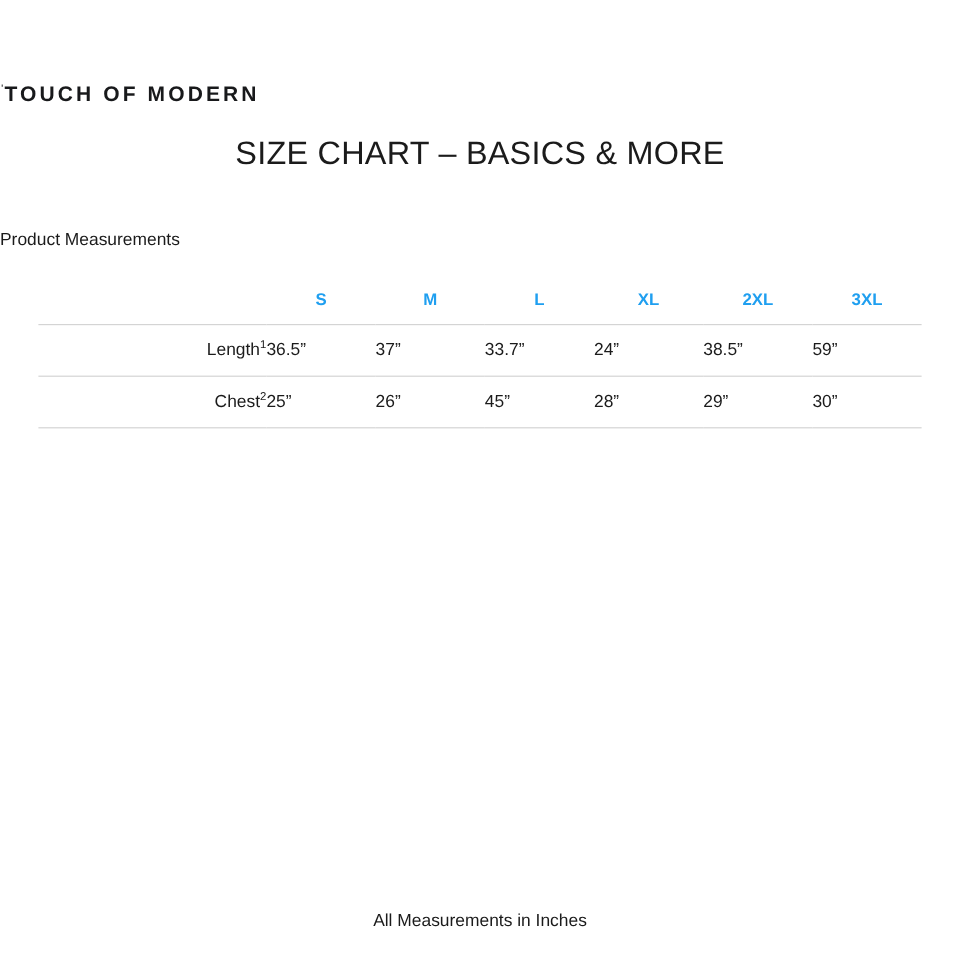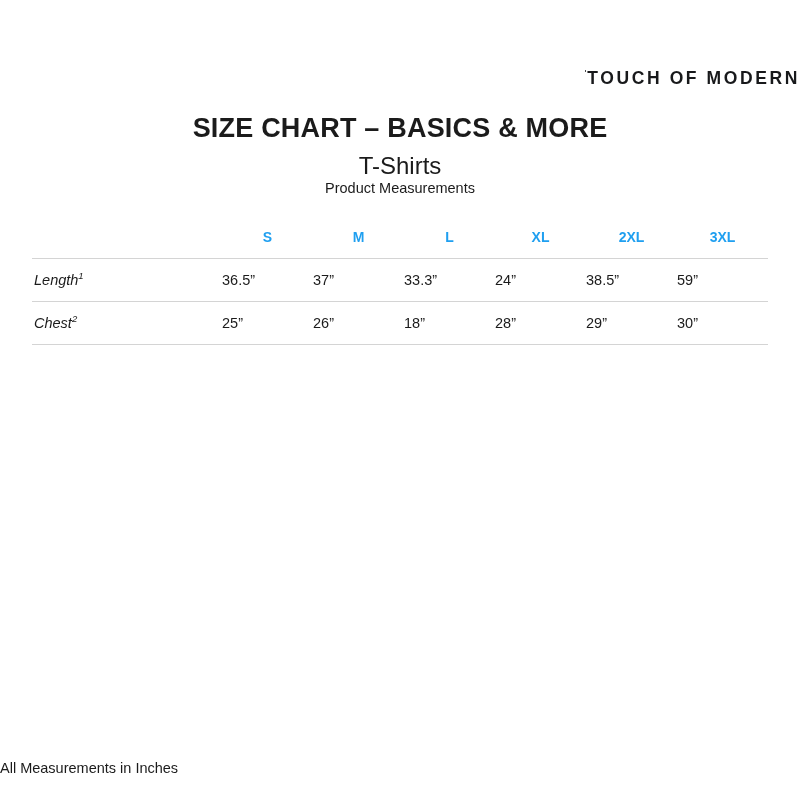--- a/index.html
+++ b/index.html
@@ -23,7 +23,7 @@
 
   
   .brand {
-    text-align: right;
+    text-align: left;
     margin-top: 68px;
     font-size: 17.5px;
     letter-spacing: 2.6px;

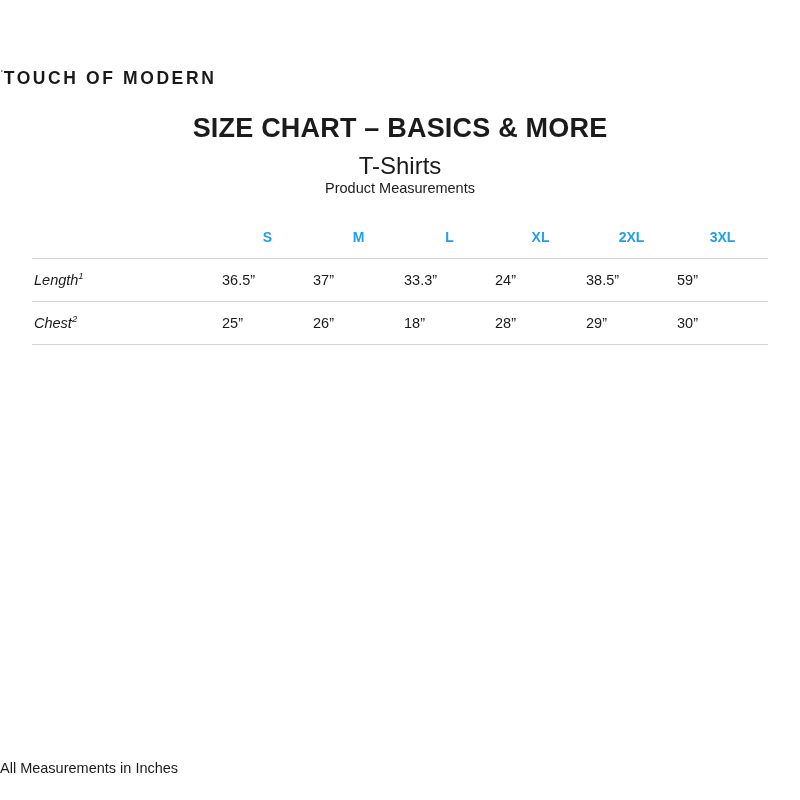--- a/index.html
+++ b/index.html
@@ -41,7 +41,7 @@
     text-align: center;
     margin-top: 24px;
     font-size: 27px;
-    font-weight: 700;
+    font-weight: 400;
     letter-spacing: 0.2px;
     color: #1b1b1b;
   }

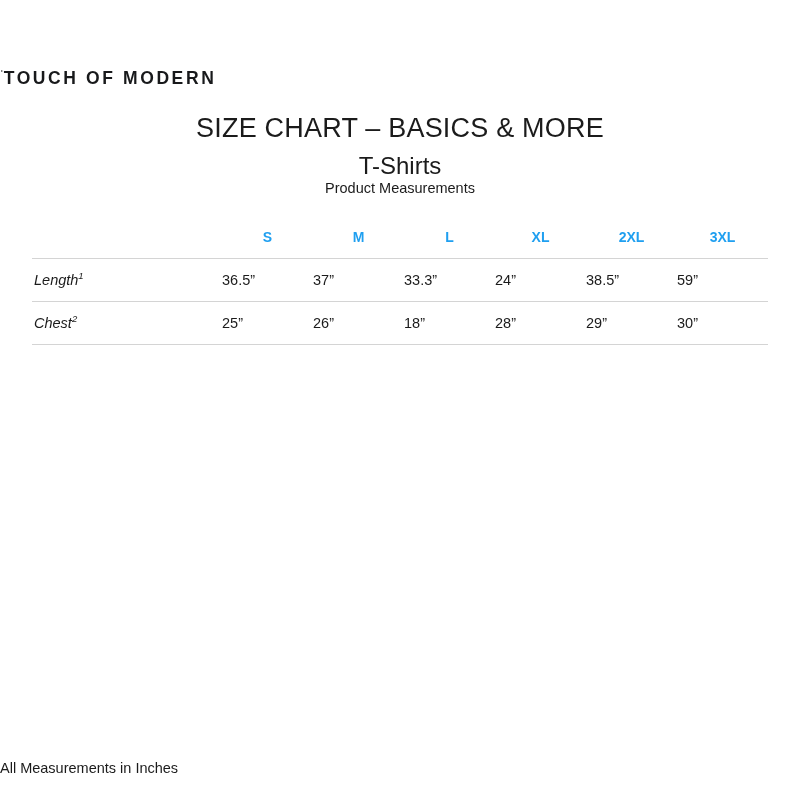--- a/index.html
+++ b/index.html
@@ -143,7 +143,6 @@
   </div>
 
   <div class="title">SIZE CHART – BASICS &amp; MORE</div>
-  <div class="subtitle">T-Shirts</div>
 
   <div class="section-label">Product Measurements</div>
 

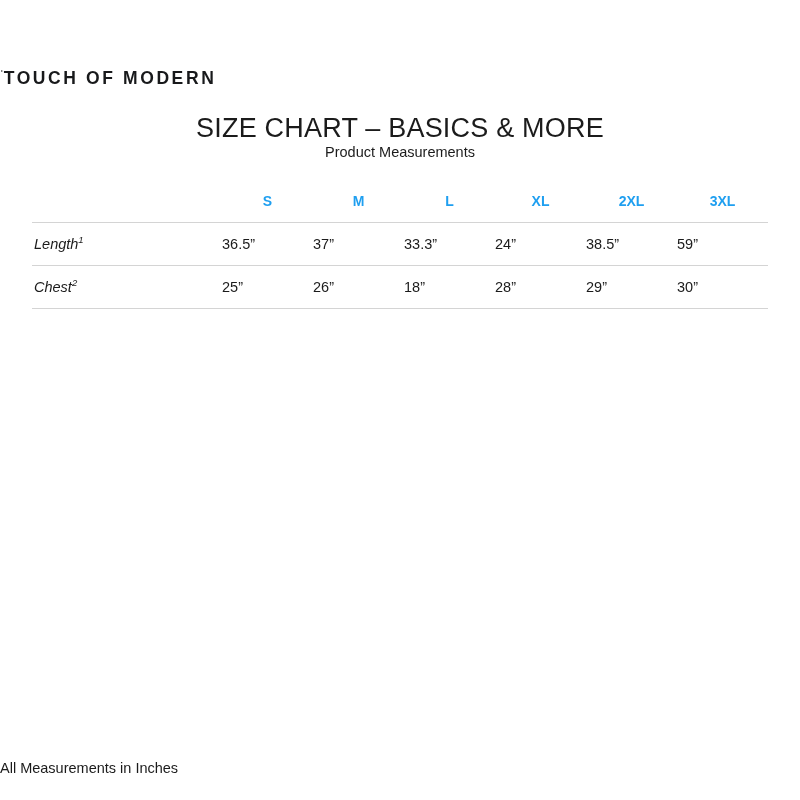--- a/index.html
+++ b/index.html
@@ -54,7 +54,7 @@
   }
 
   .section-label {
-    text-align: center;
+    margin-top: 48px;
     font-size: 14.5px;
     color: #1b1b1b;
   }

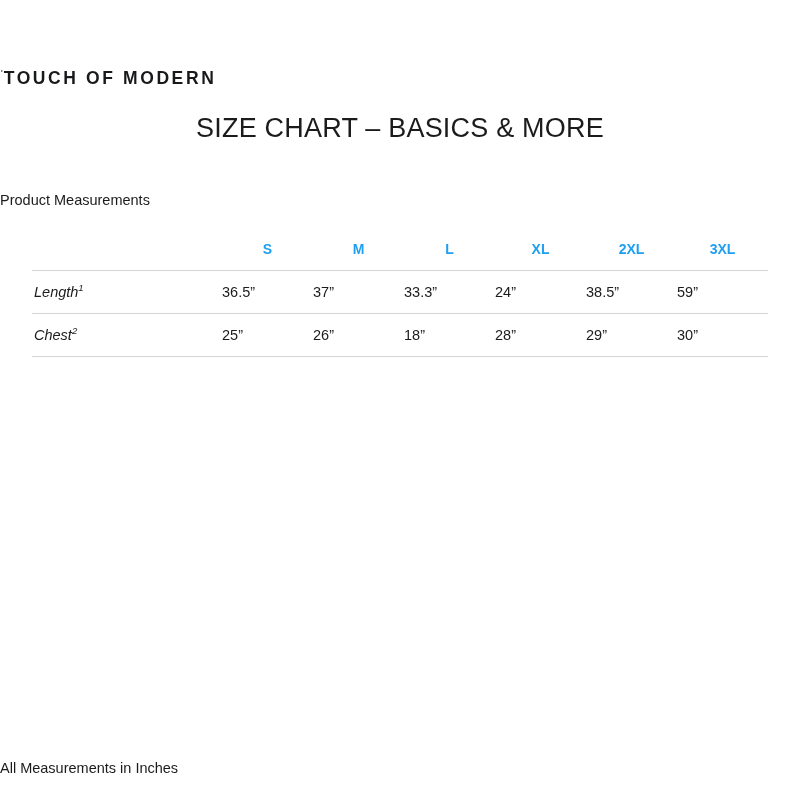--- a/index.html
+++ b/index.html
@@ -100,10 +100,9 @@
     border-bottom: 1px solid #d4d4d4;
   }
   .body-row td.rowhead {
-    text-align: left;
+    text-align: right;
     padding-left: 2px;
     font-size: 14.5px;
-    font-style: italic;
   }
   .body-row td.rowhead sup {
     font-size: 9.5px;

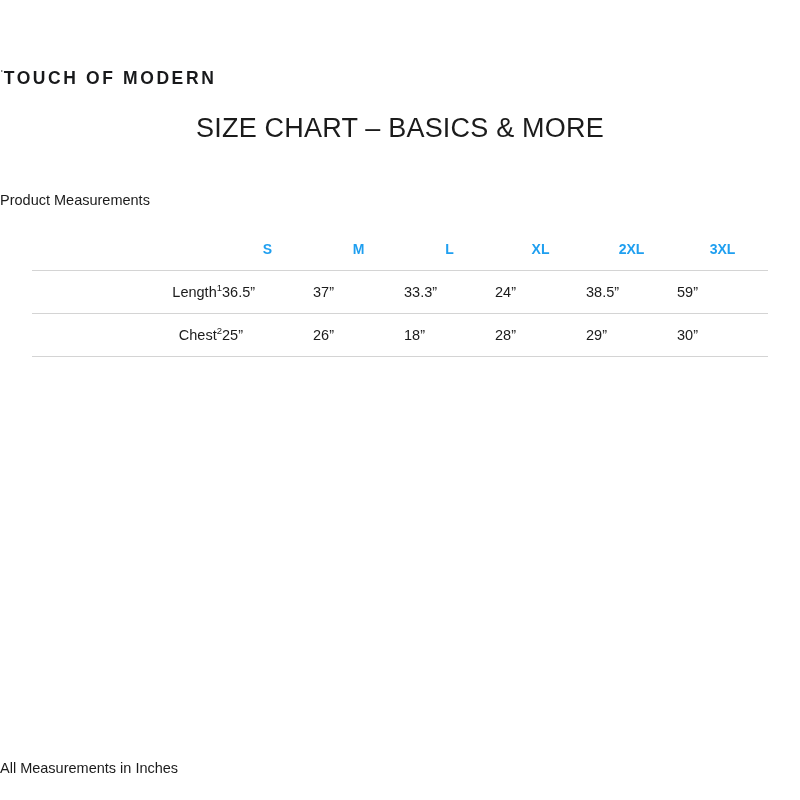--- a/index.html
+++ b/index.html
@@ -172,7 +172,7 @@
           <td class="rowhead"><span>Length</span><sup>1</sup></td>
           <td>36.5”</td>
           <td>37”</td>
-          <td>33.3”</td>
+          <td>33.7”</td>
           <td>24”</td>
           <td>38.5”</td>
           <td>59”</td>

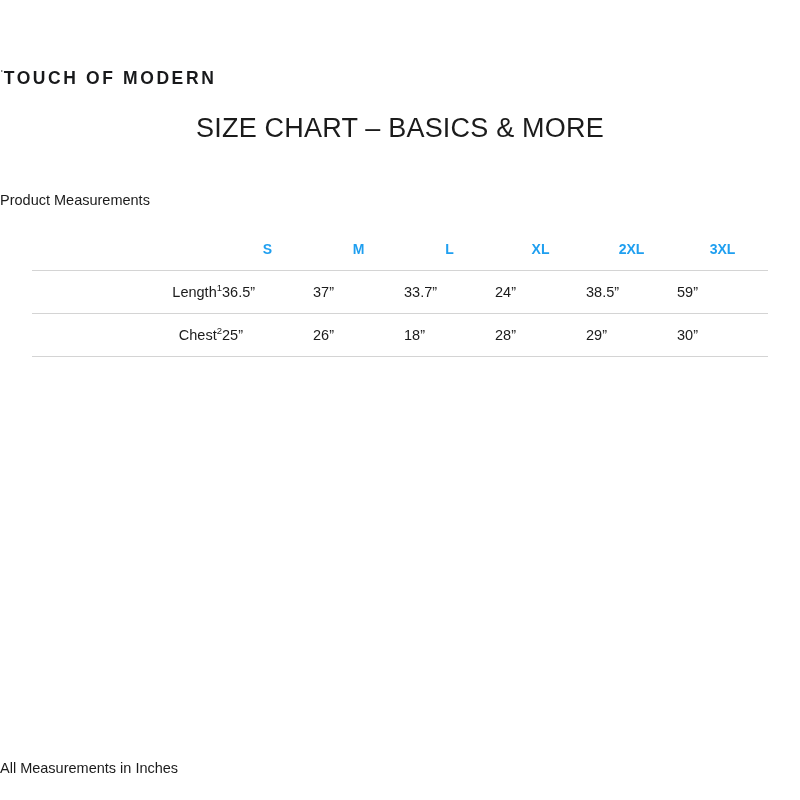--- a/index.html
+++ b/index.html
@@ -181,7 +181,7 @@
           <td class="rowhead"><span>Chest</span><sup>2</sup></td>
           <td>25”</td>
           <td>26”</td>
-          <td>18”</td>
+          <td>45”</td>
           <td>28”</td>
           <td>29”</td>
           <td>30”</td>

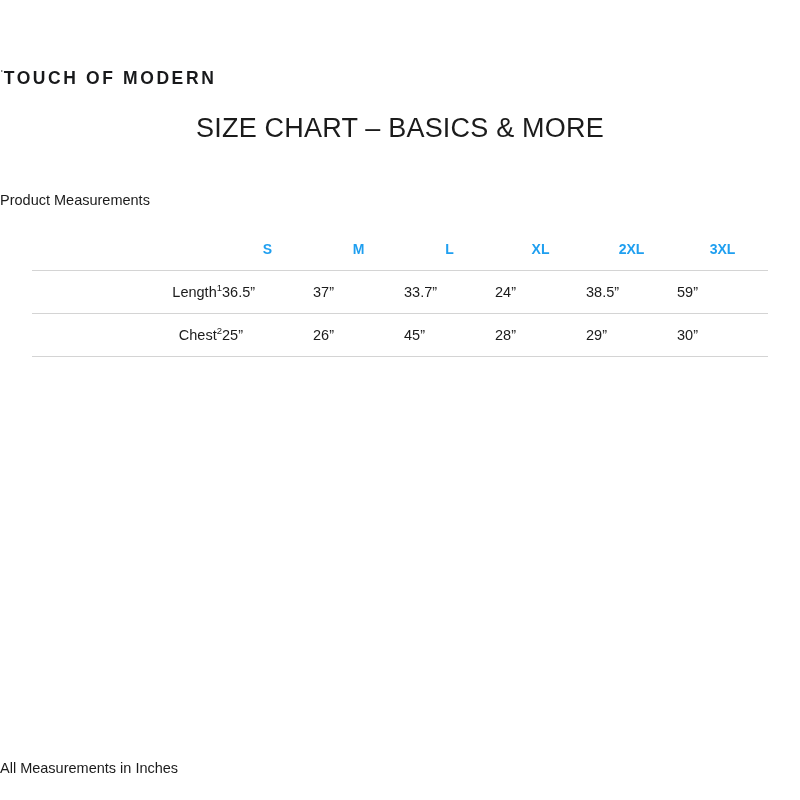--- a/index.html
+++ b/index.html
@@ -127,7 +127,7 @@
     left: 0;
     right: 0;
     top: 692px;
-    text-align: left;
+    text-align: center;
     font-size: 14.5px;
     color: #1b1b1b;
   }

